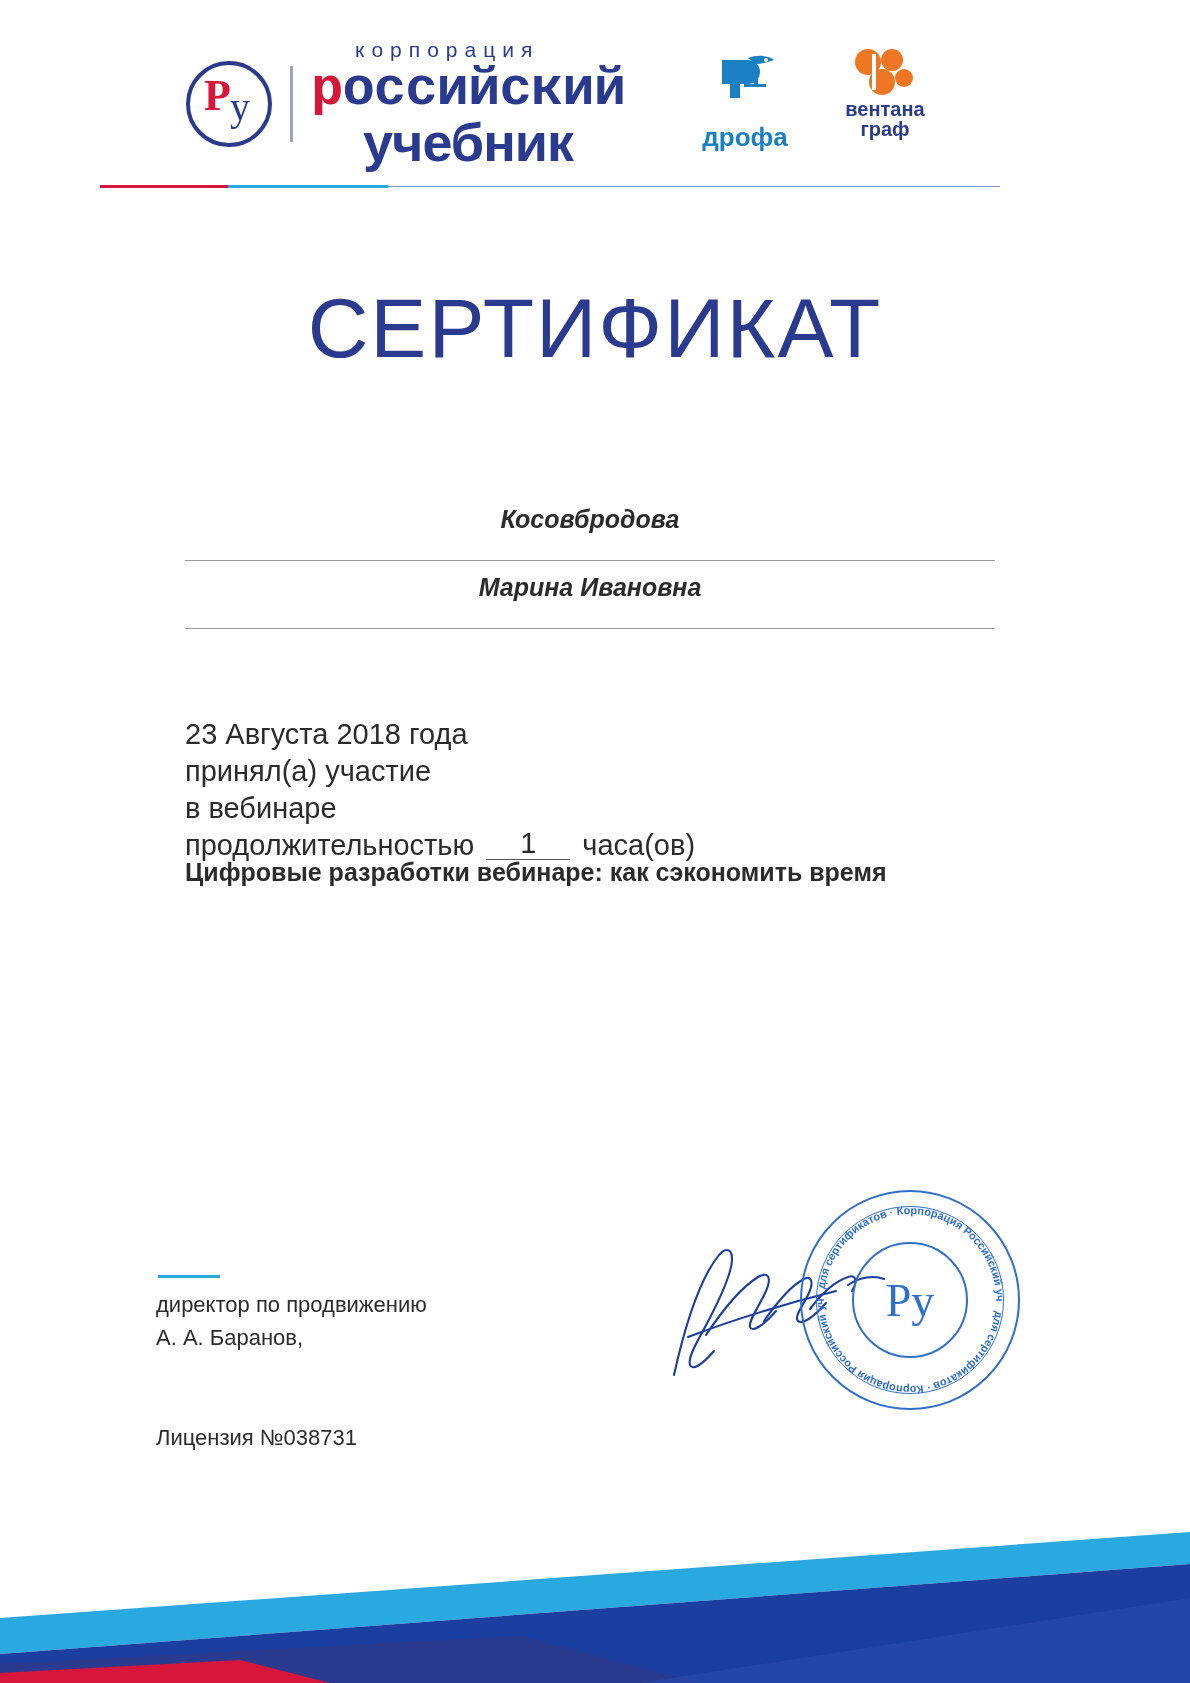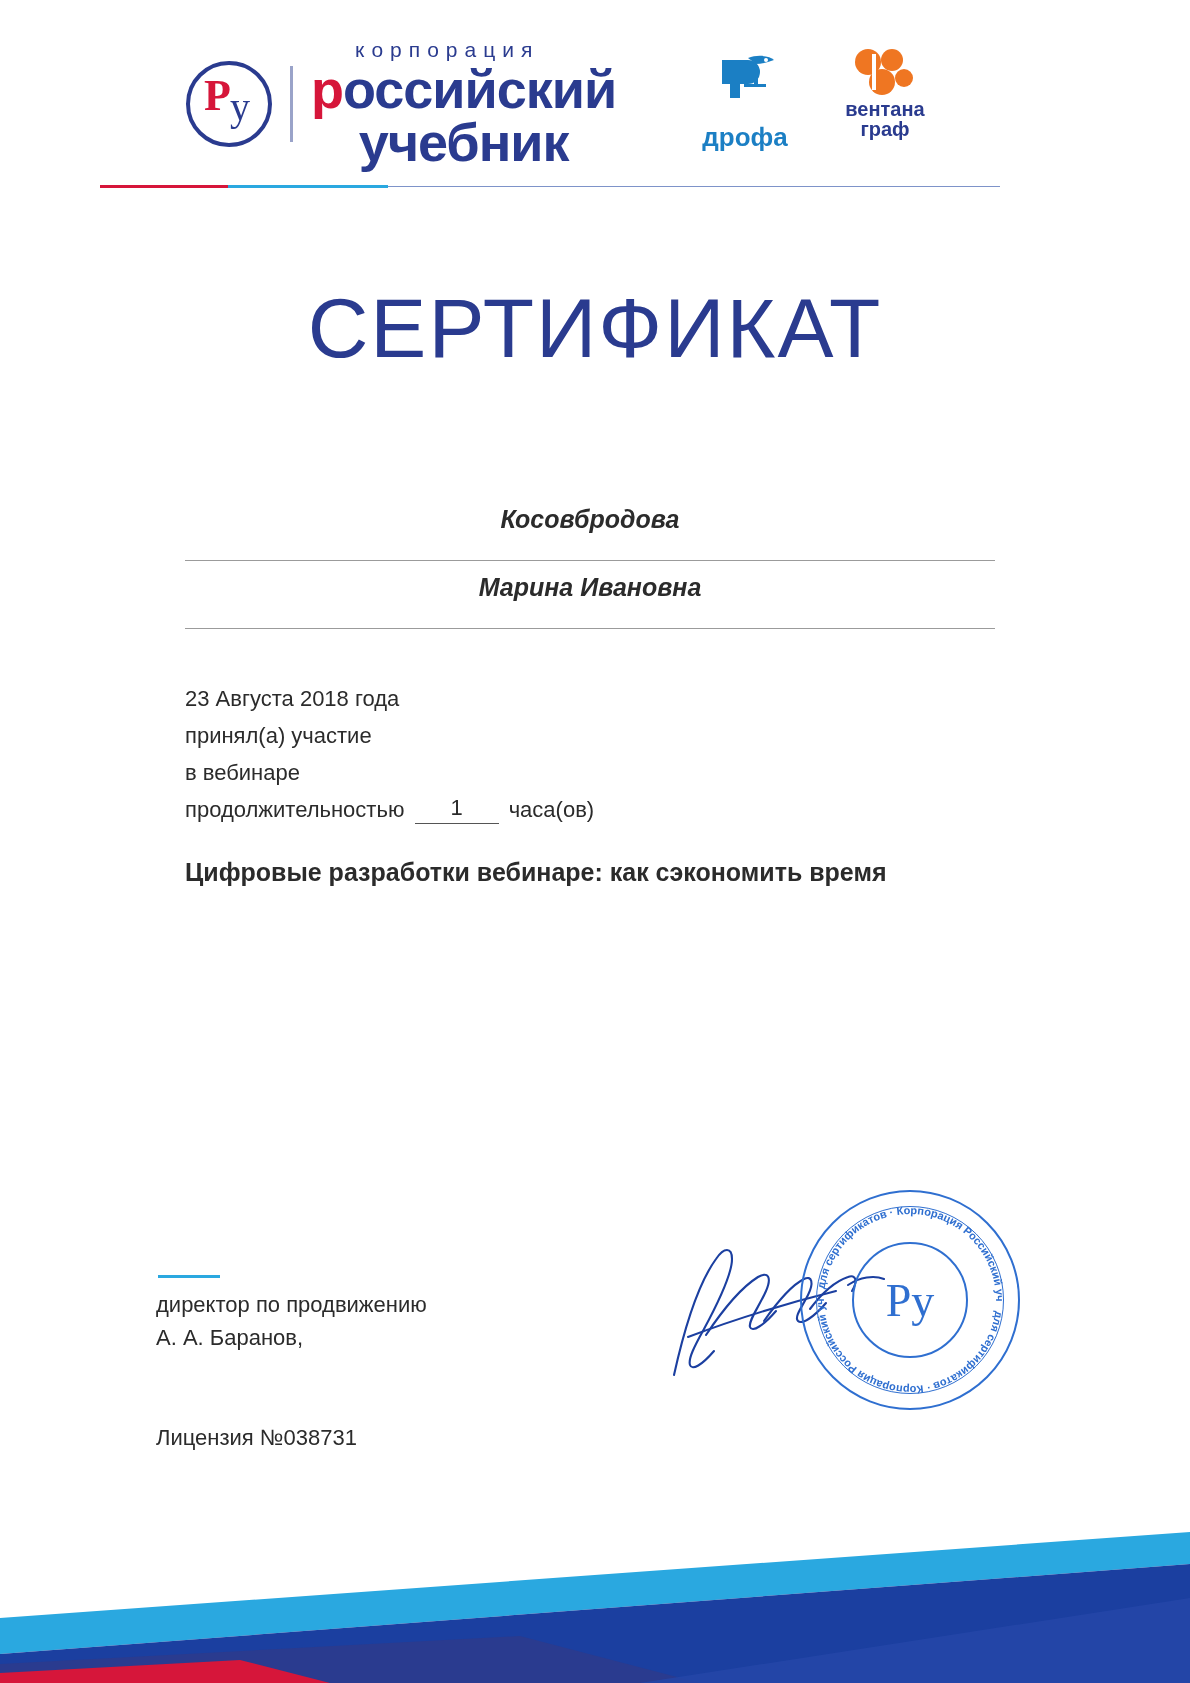--- a/index.html
+++ b/index.html
@@ -85,6 +85,7 @@
     color: #2a3b8f;
     font-weight: bold;
     letter-spacing: -1px;
+    font-family: Liberation Mono, monospace;
   }
   .logo-ros .red {
     color: #d6163a;

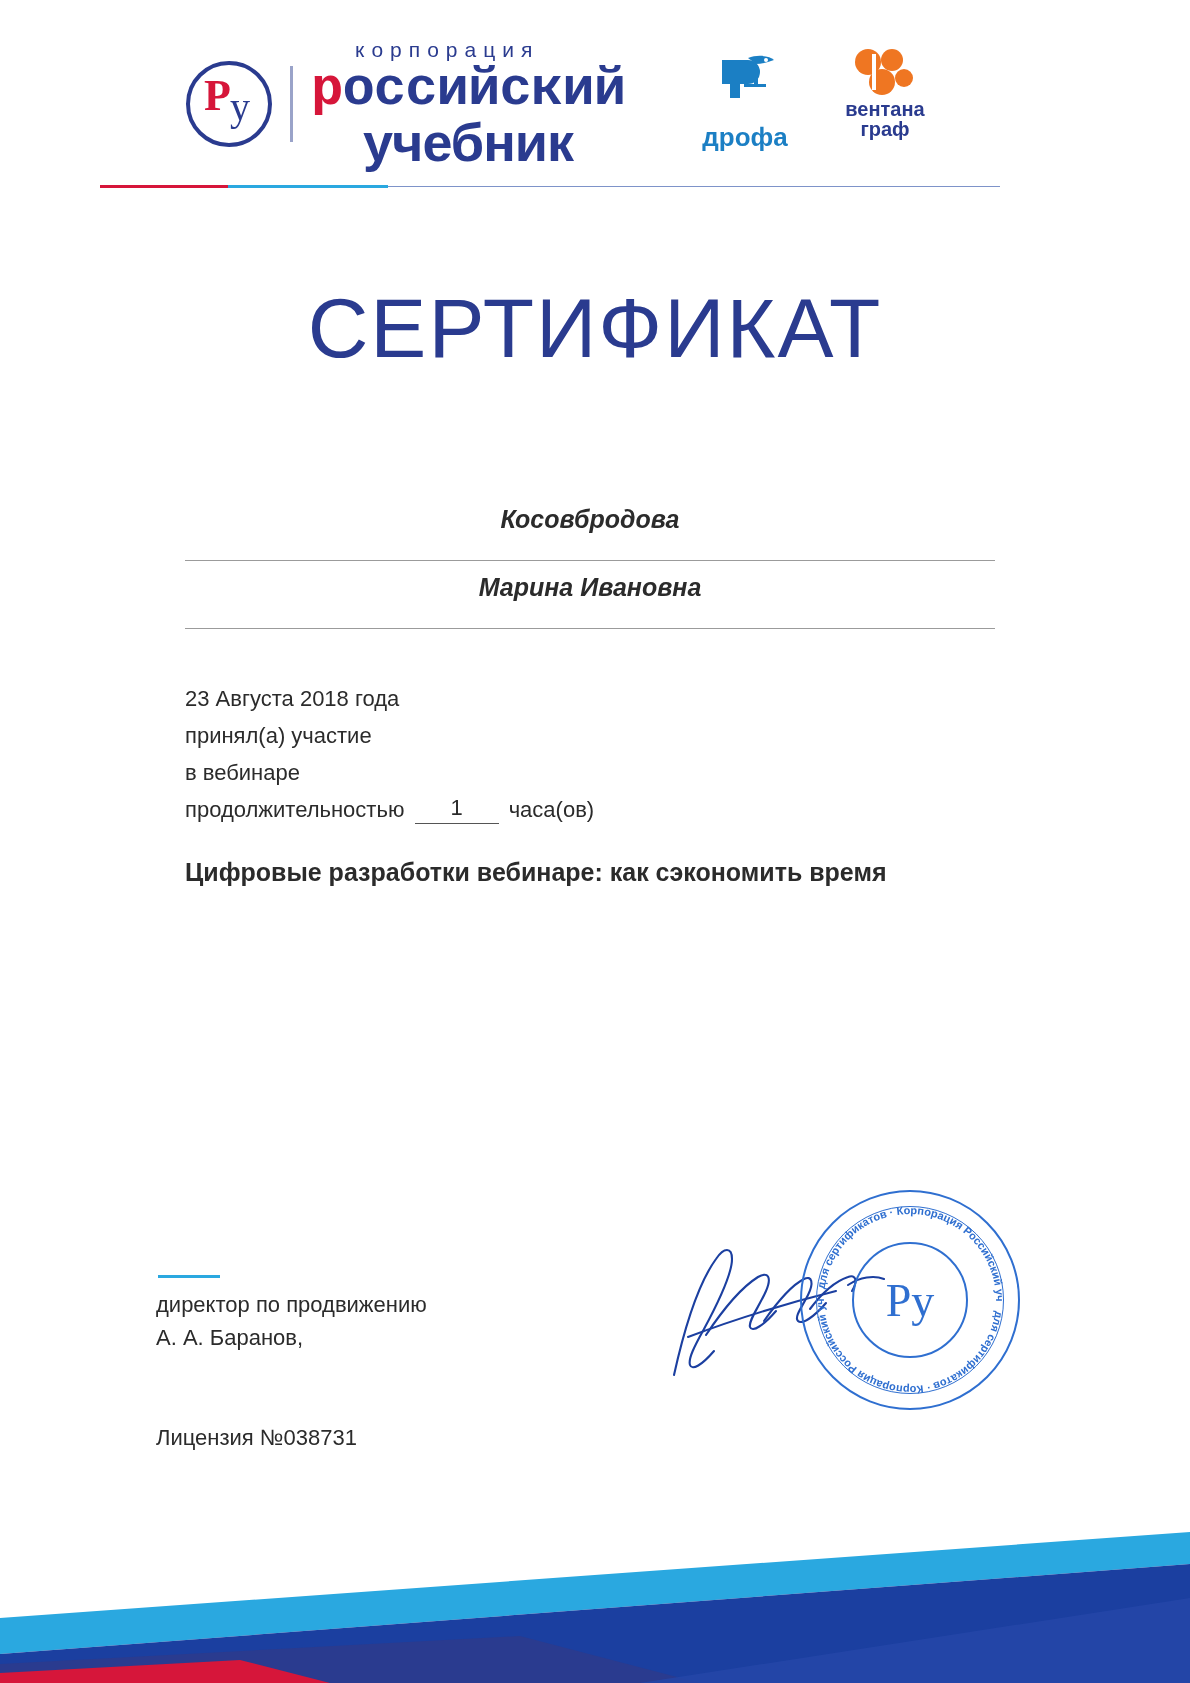--- a/index.html
+++ b/index.html
@@ -221,9 +221,9 @@
   .body-block {
     position: absolute;
     left: 185px;
-    top: 680px;
+    top: 716px;
     width: 830px;
-    font-size: 22px;
+    font-size: 29px;
     line-height: 37px;
     color: #2b2b2b;
   }

